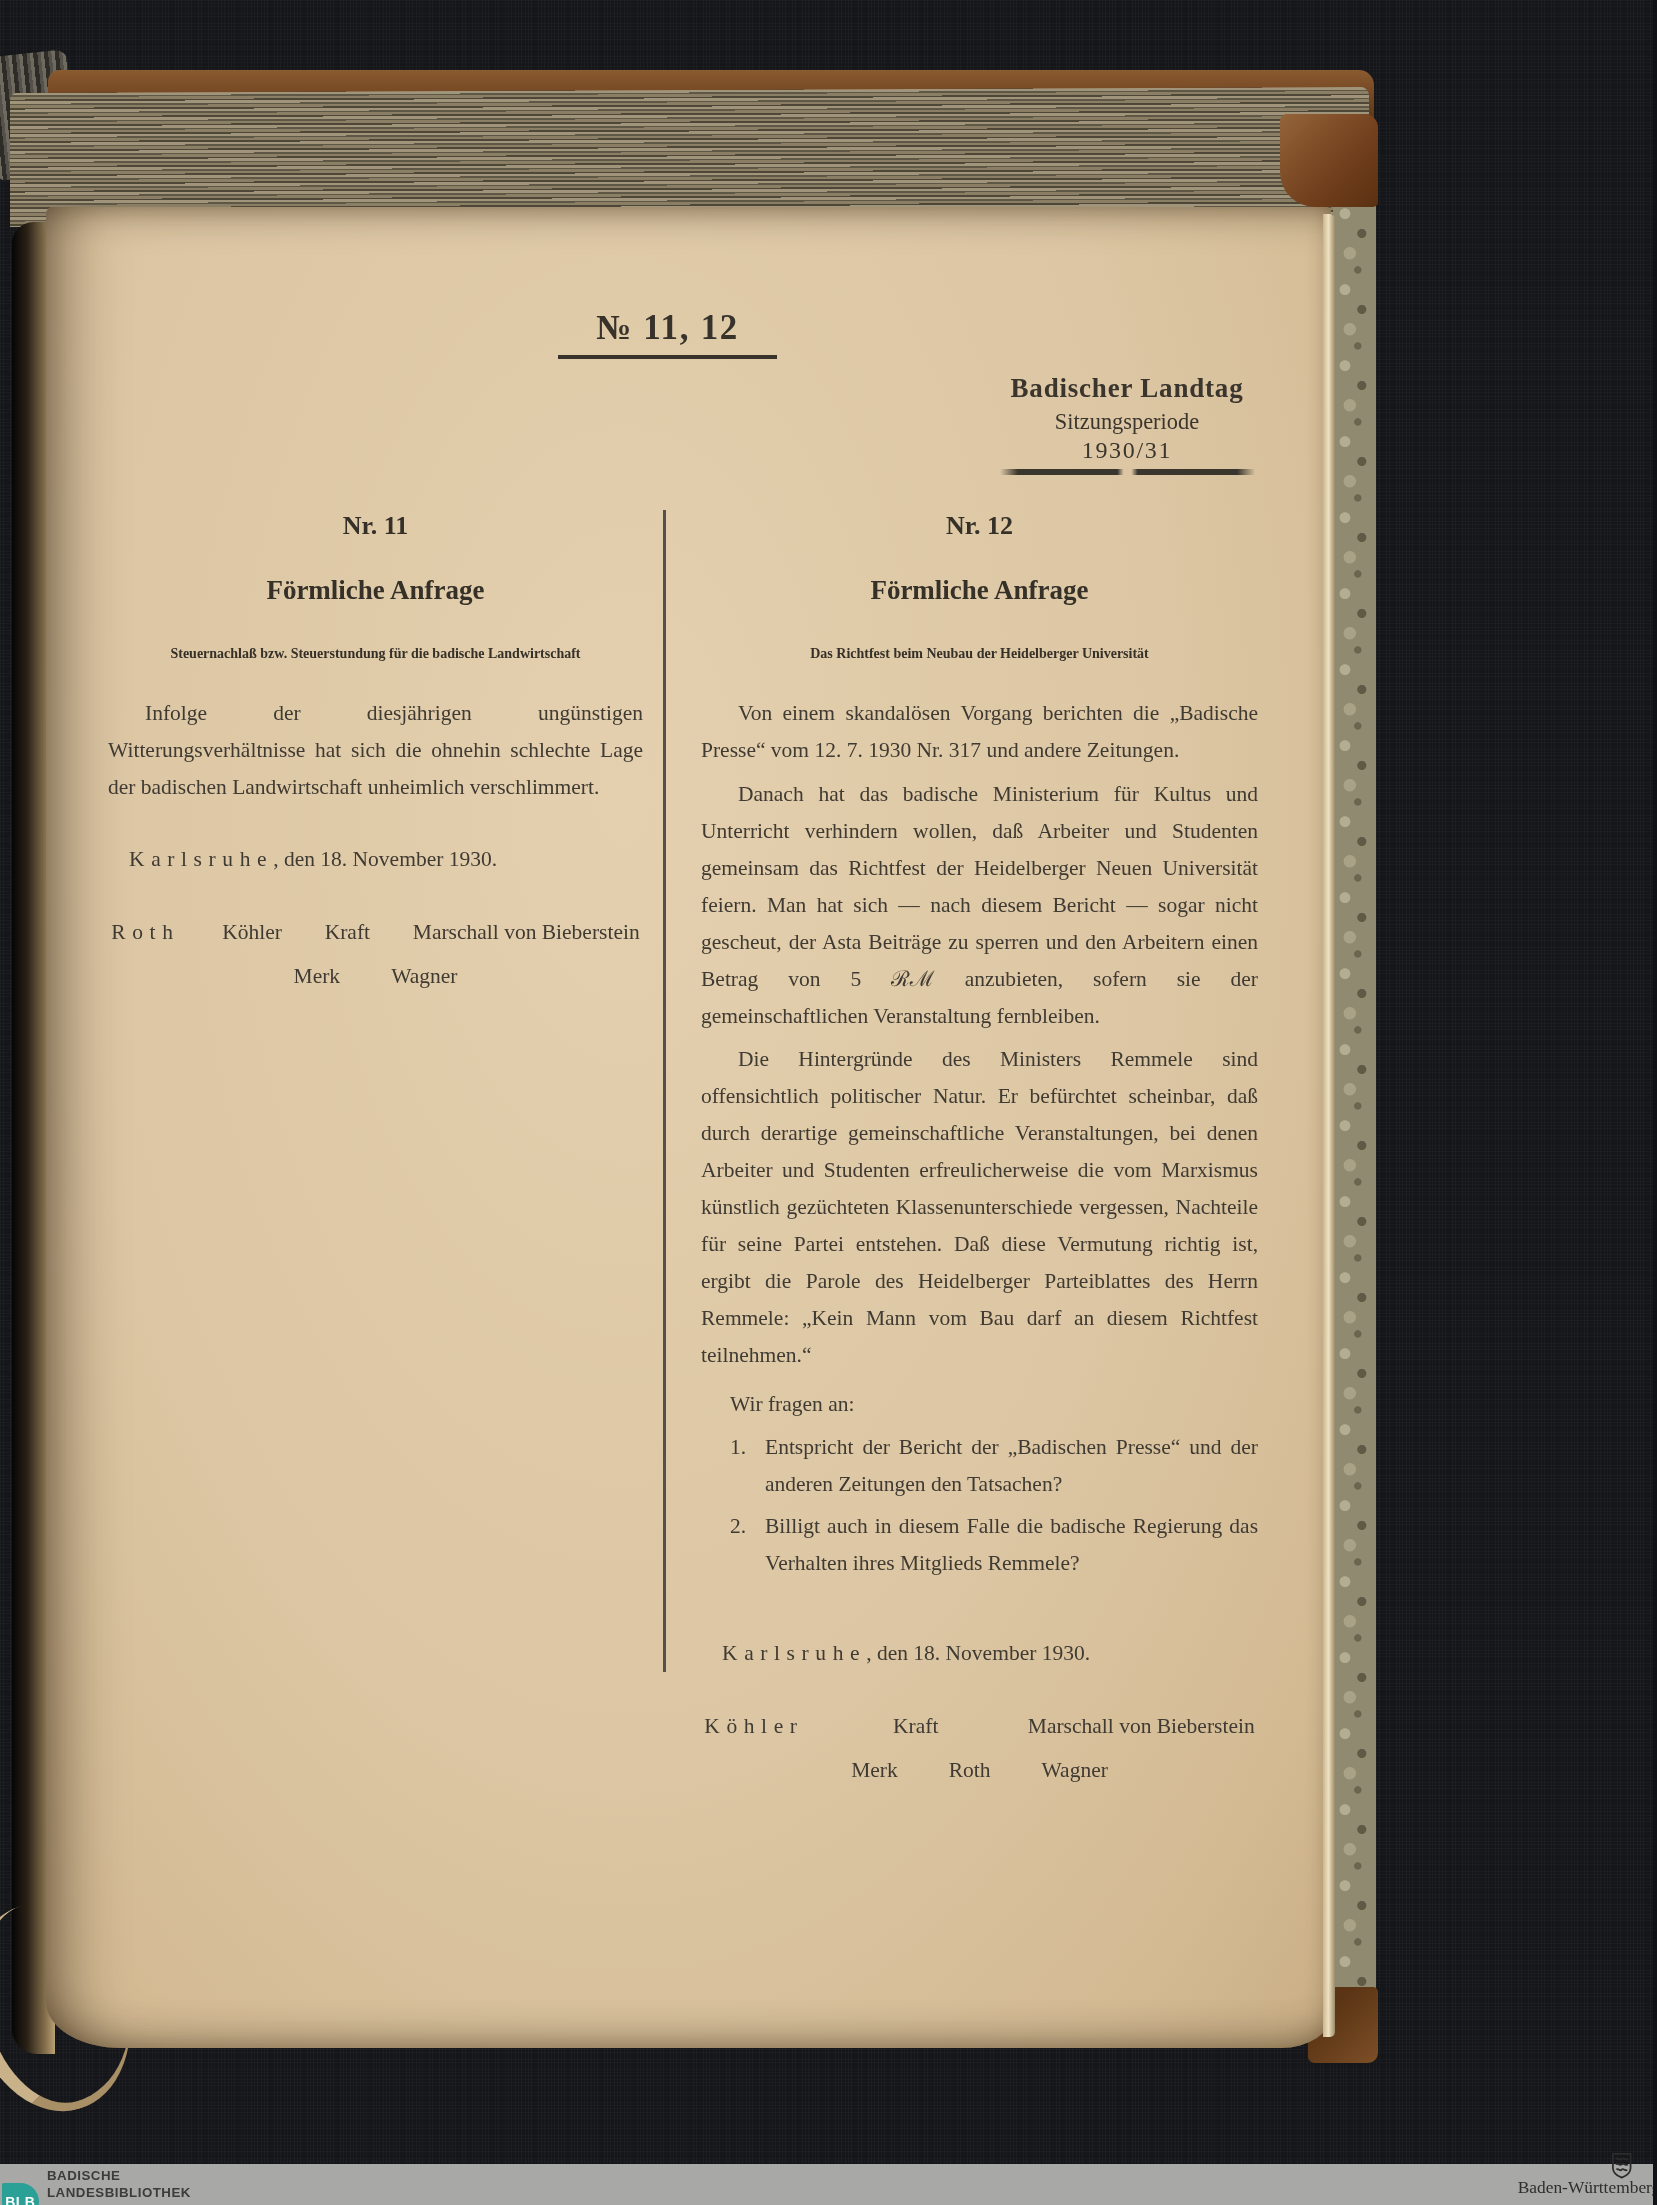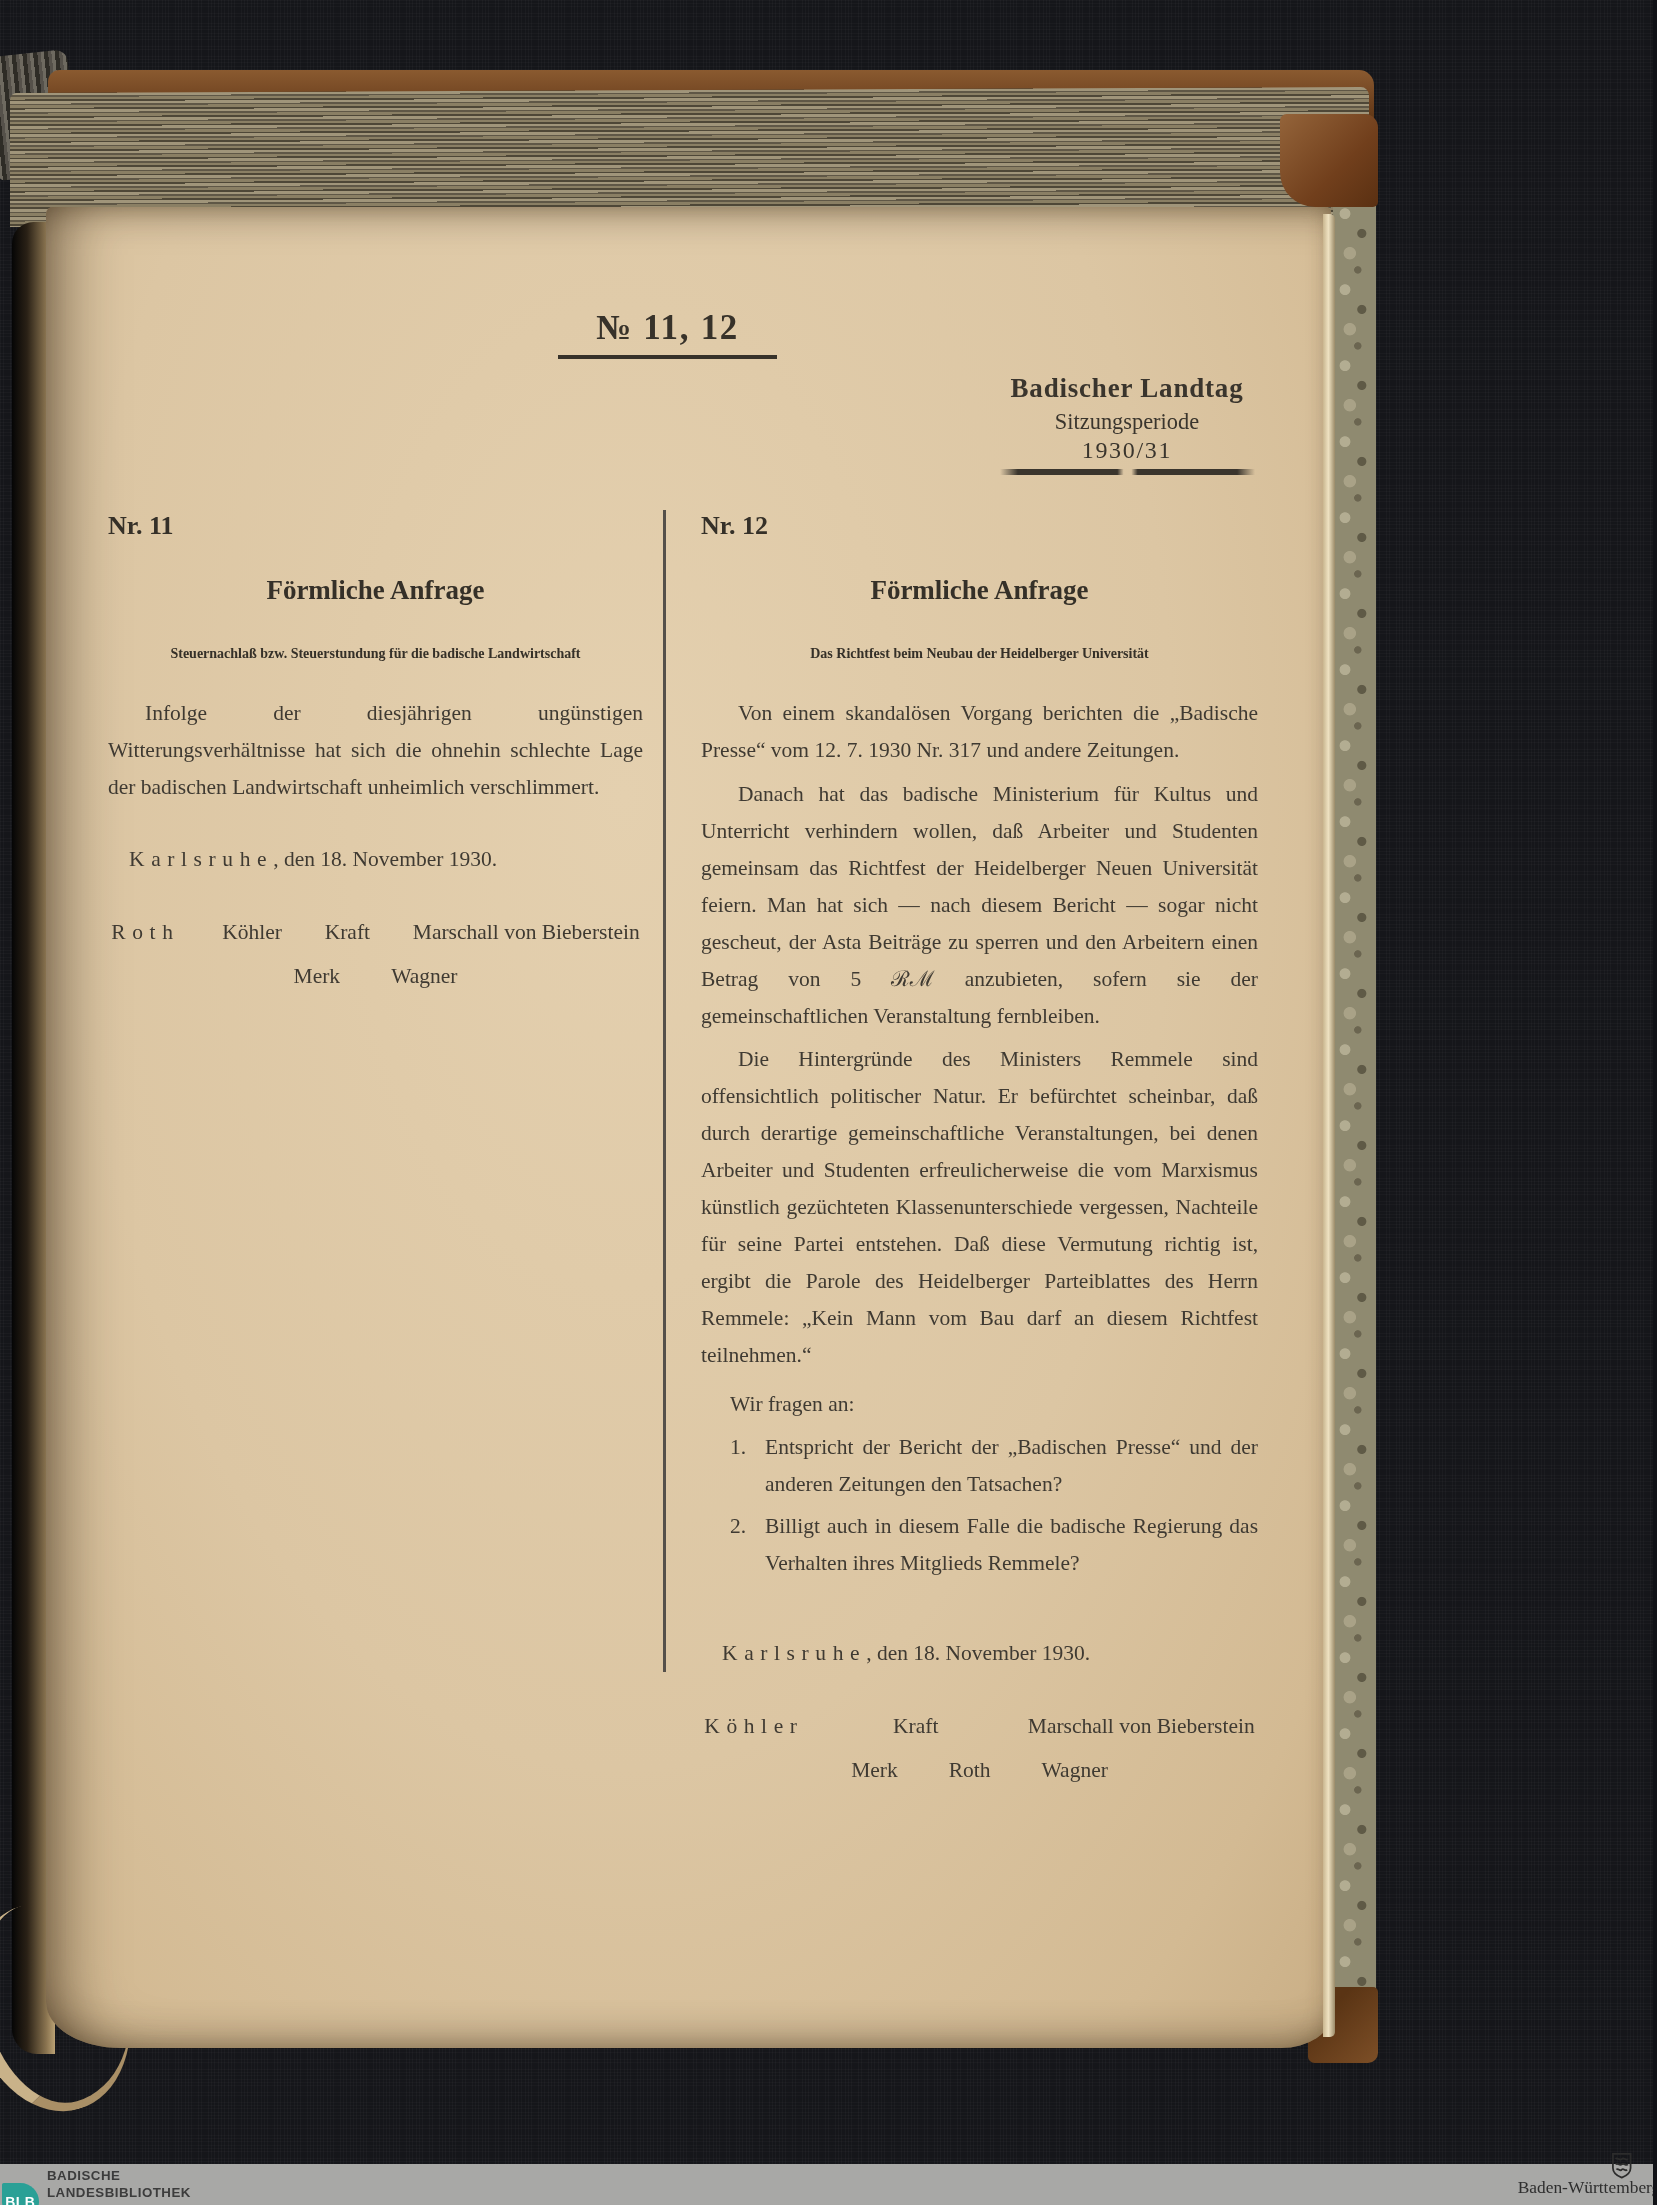--- a/index.html
+++ b/index.html
@@ -67,7 +67,7 @@
   .col-left{left:62px;width:535px;}
   .col-right{left:655px;width:557px;}
   .col-divider{position:absolute;left:617px;top:303px;width:2.5px;height:1162px;background:#55504a;}
-  .nr-head{text-align:left;font-size:26px;font-weight:bold;line-height:28px;margin-bottom:35px;color:#353028;}
+  .nr-head{text-align:center;font-size:26px;font-weight:bold;line-height:28px;margin-bottom:35px;color:#353028;}
   .type-head{text-align:center;font-size:27px;font-weight:bold;line-height:30px;margin-bottom:33px;color:#353028;}
   .subject-head{text-align:center;font-size:14px;font-weight:bold;line-height:31px;margin-bottom:26px;color:#353028;}
   .para{text-align:justify;text-indent:37px;margin:0 0 6.6px 0;}

